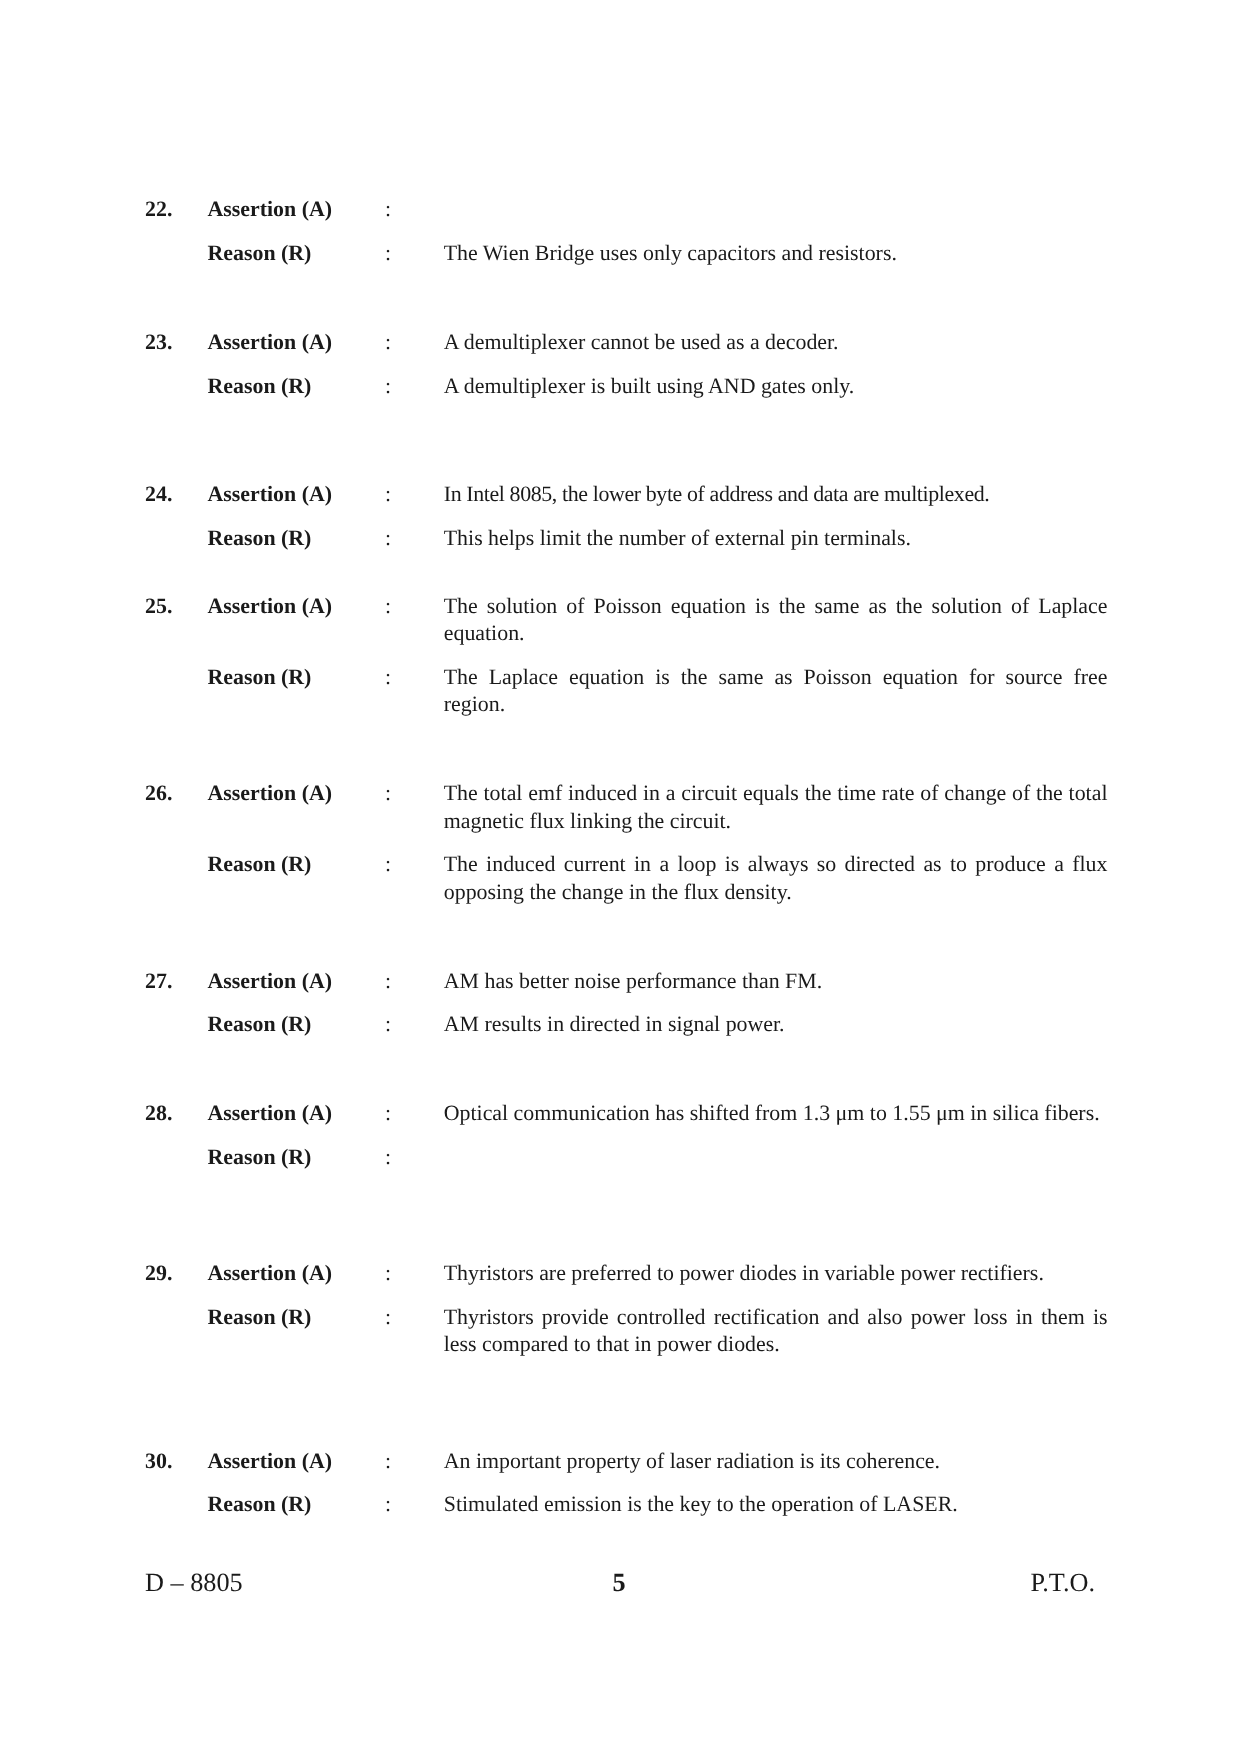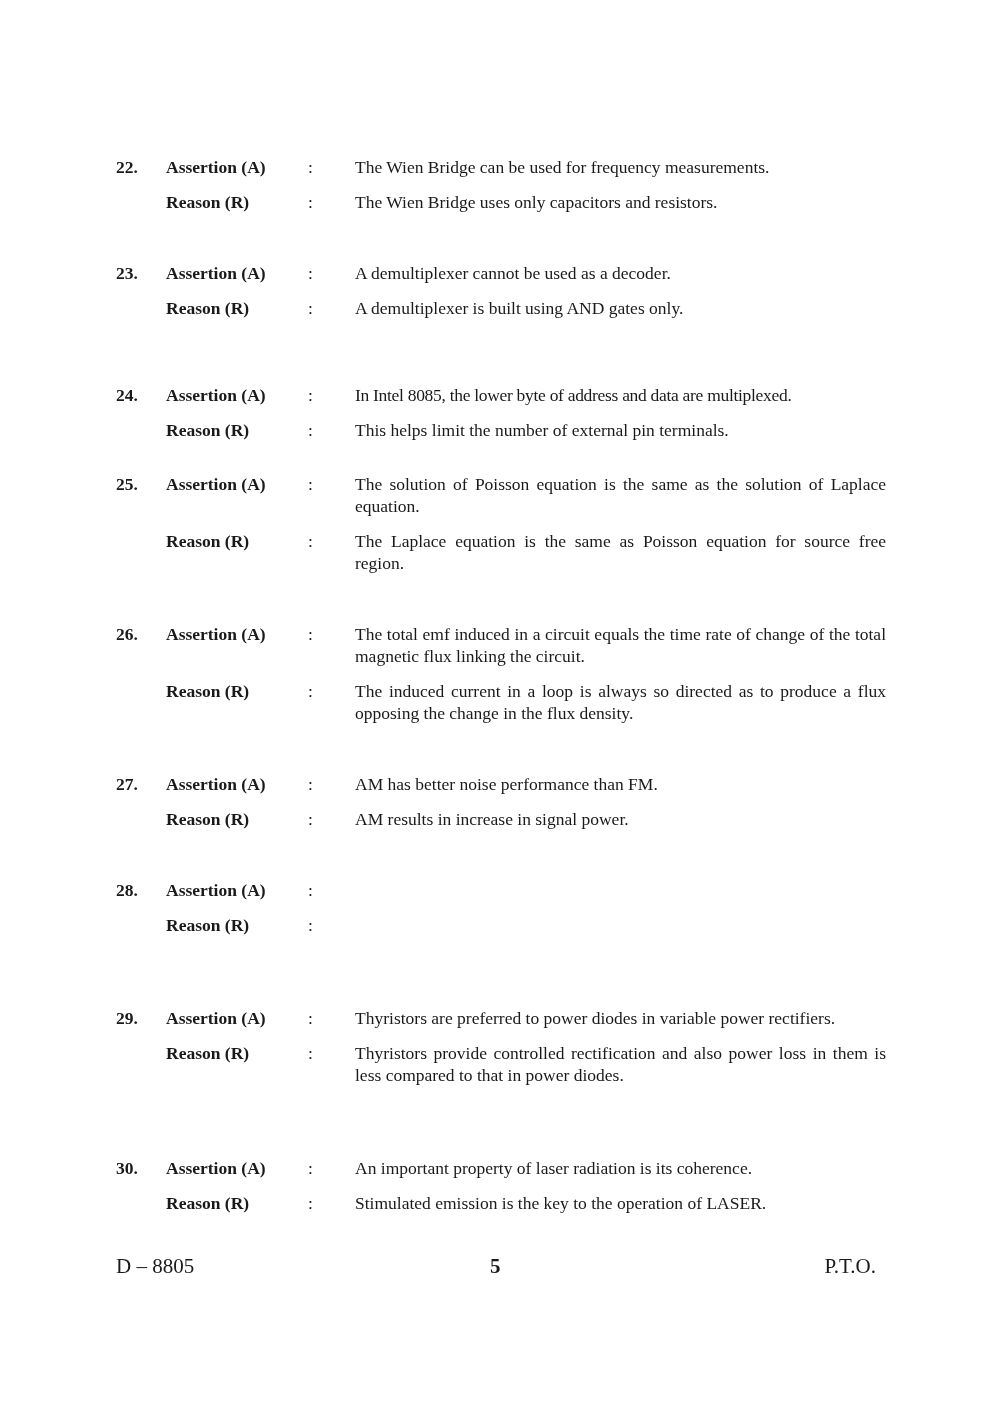--- a/index.html
+++ b/index.html
@@ -79,7 +79,6 @@
       <span class="qnum">22.</span>
       <span class="label">Assertion (A)</span>
       <span class="colon">:</span>
-      <span class="text">The Wien Bridge can be used for frequency measurements.</span>
     </div>
     <div class="row reason-row">
       <span class="qnum"></span>

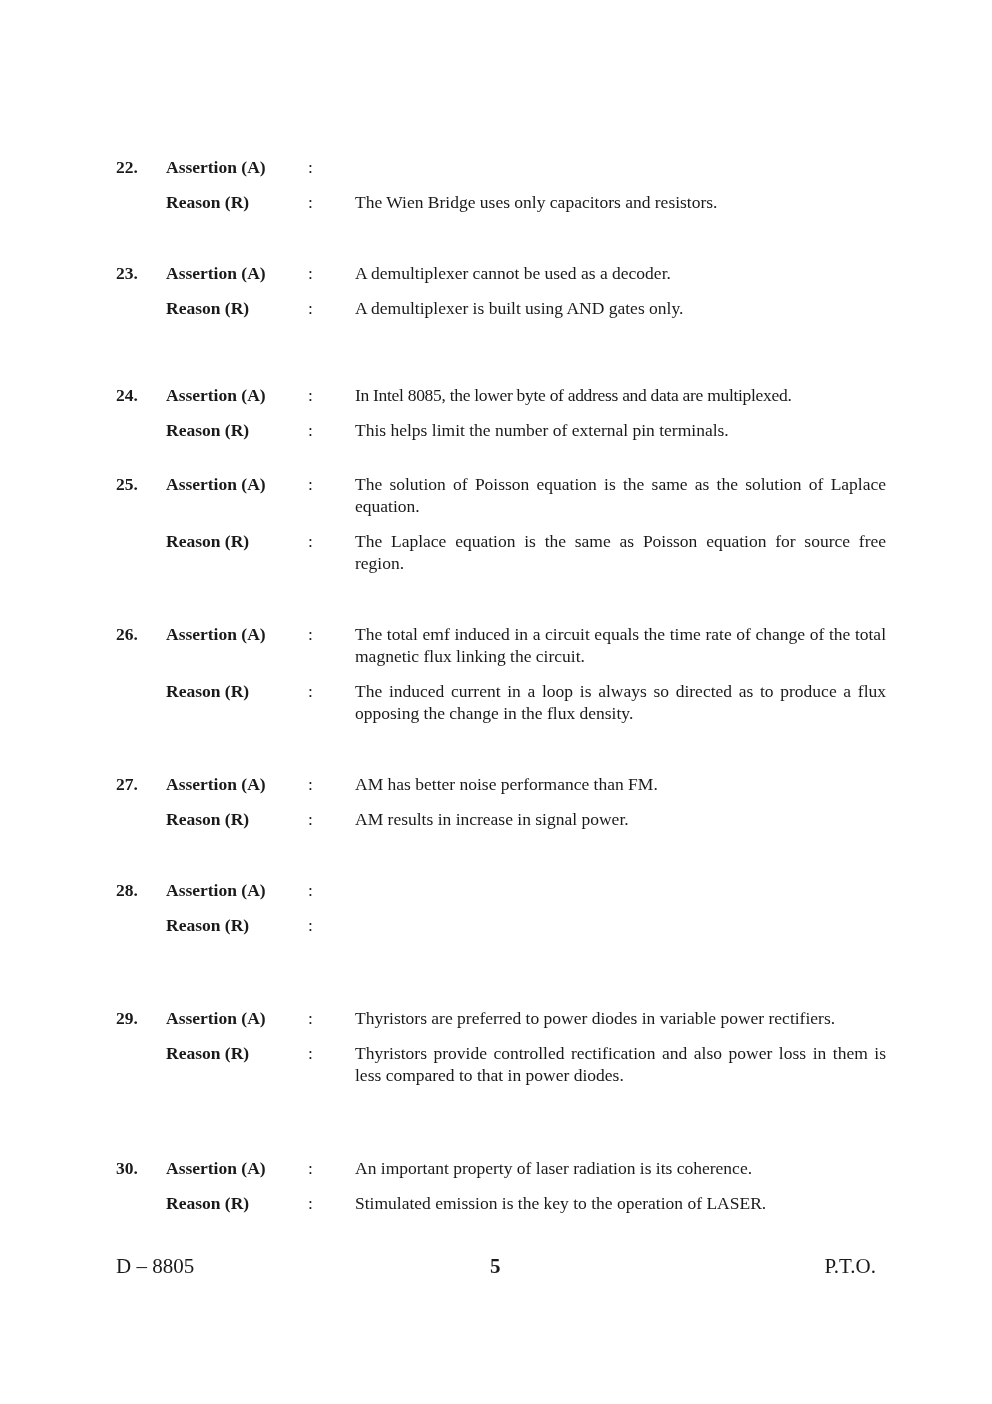--- a/index.html
+++ b/index.html
@@ -159,7 +159,7 @@
       <span class="qnum"></span>
       <span class="label">Reason (R)</span>
       <span class="colon">:</span>
-      <span class="text">AM results in increase in signal power.</span>
+      <span class="text">AM results in directed in signal power.</span>
     </div>
   </div>
 

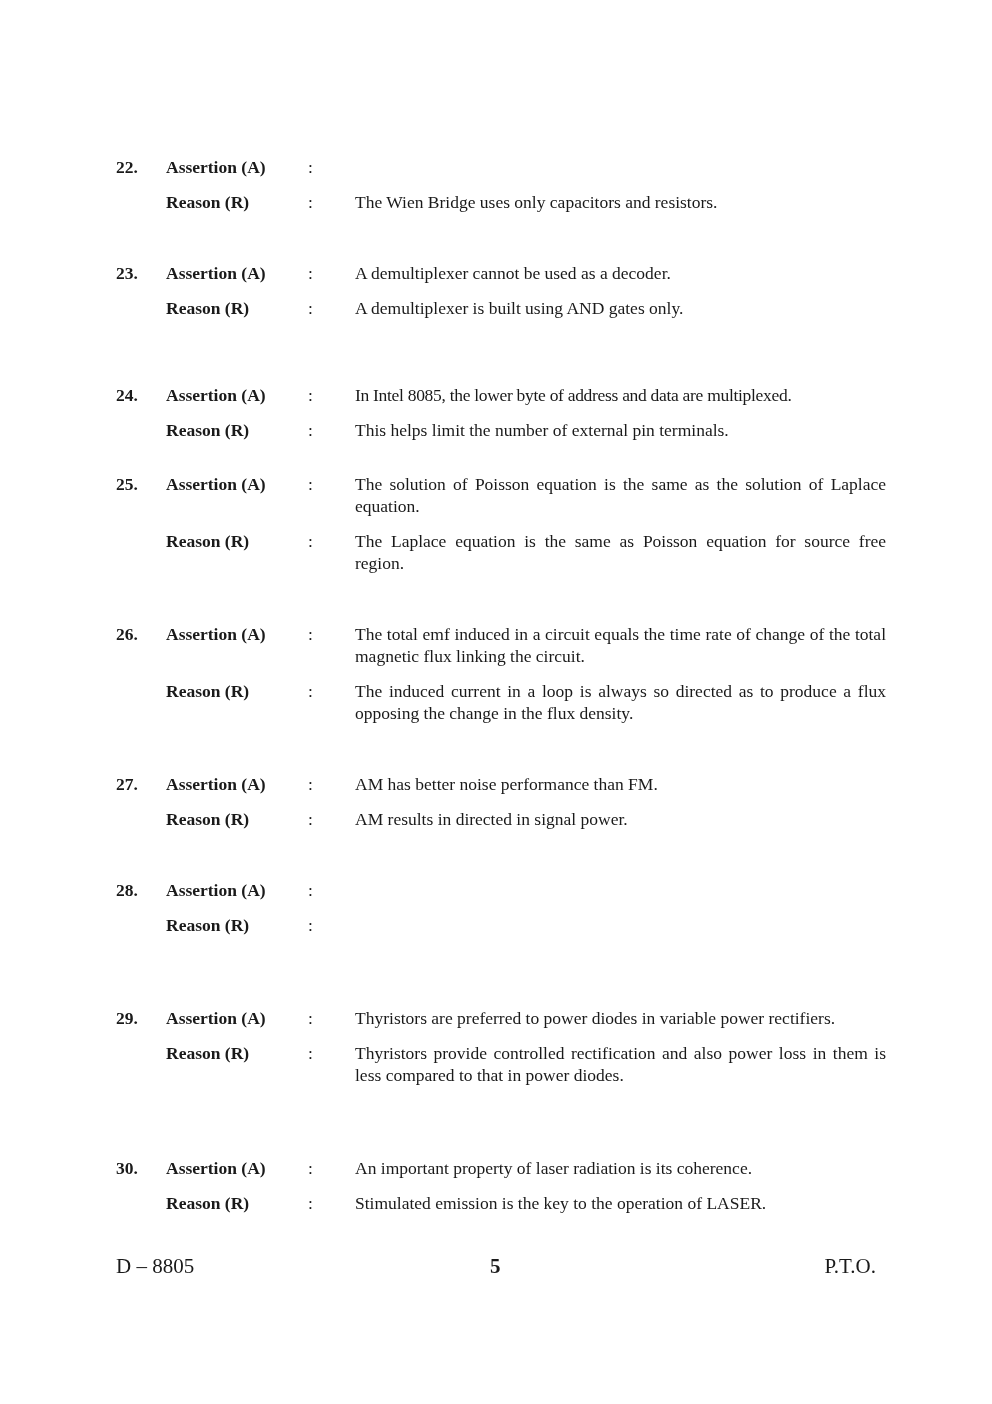--- a/index.html
+++ b/index.html
@@ -168,6 +168,7 @@
       <span class="qnum">28.</span>
       <span class="label">Assertion (A)</span>
       <span class="colon">:</span>
+      <span class="text">Optical communication has shifted from 1.3 μm to 1.55 μm in silica fibers.</span>
     </div>
     <div class="row reason-row">
       <span class="qnum"></span>

